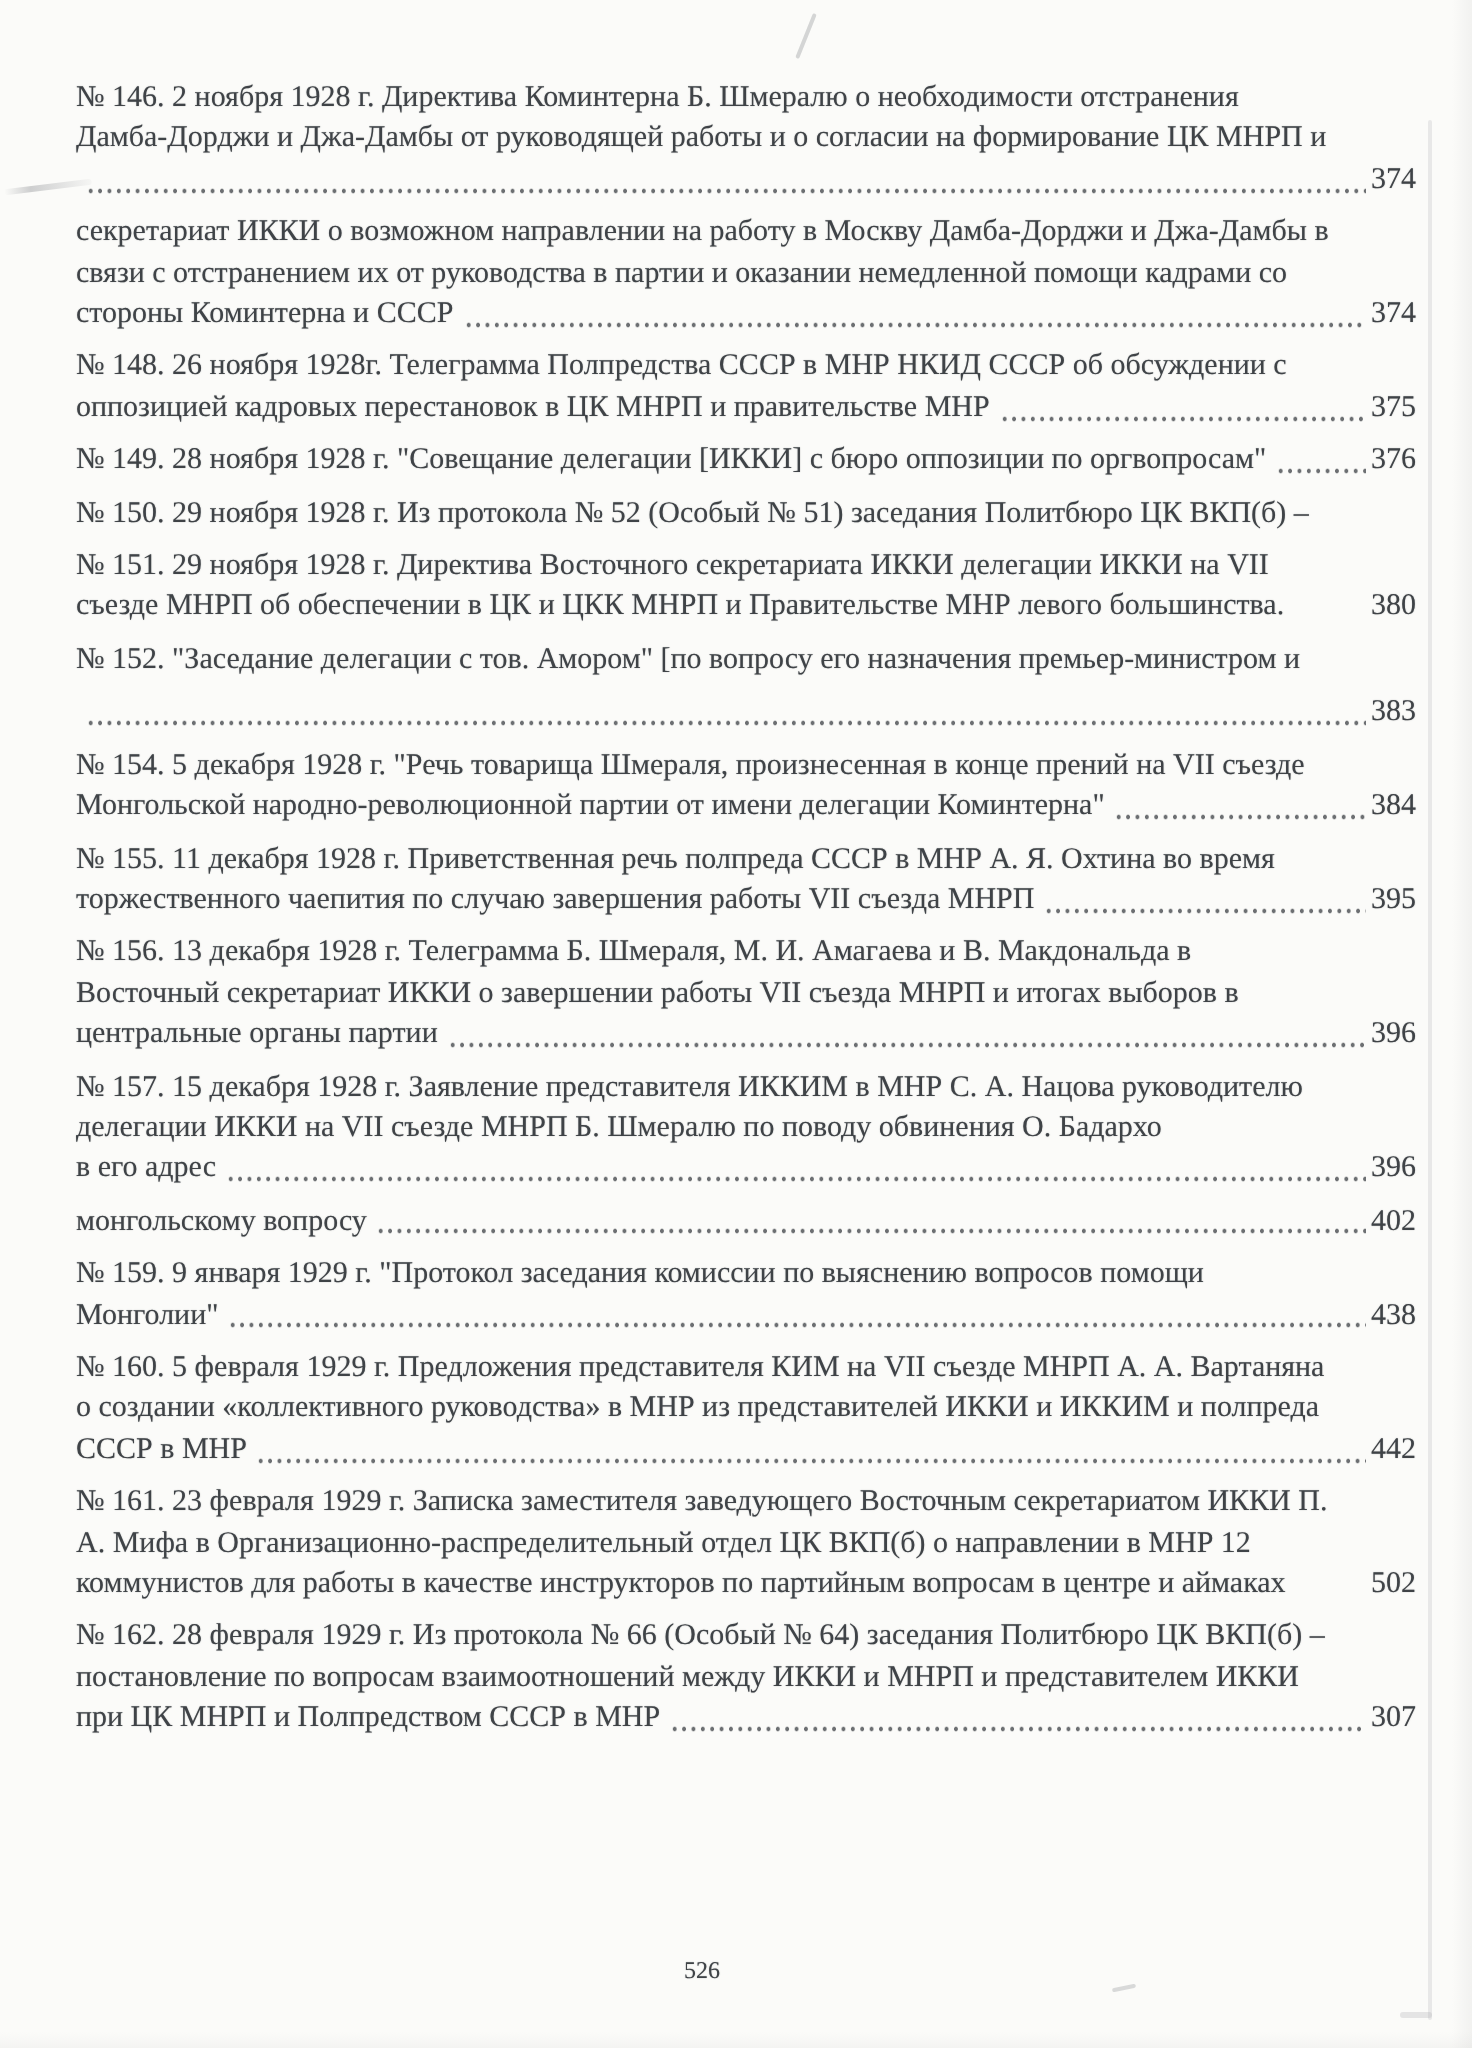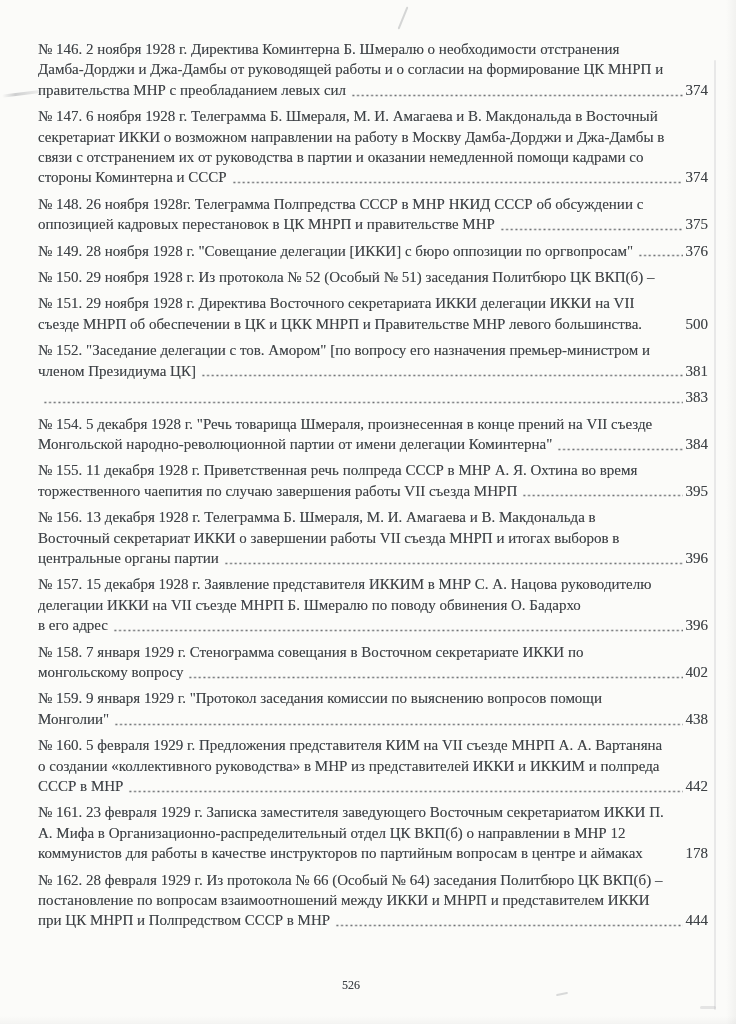--- a/index.html
+++ b/index.html
@@ -87,7 +87,6 @@
         <div class="line">№ 146. 2 ноября 1928 г. Директива Коминтерна Б. Шмералю о необходимости отстранения</div>
         <div class="line">Дамба-Дорджи и Джа-Дамбы от руководящей работы и о согласии на формирование ЦК МНРП и</div>
         <div class="lastline">
-          <span class="text">правительства МНР с преобладанием левых сил</span>
           <span class="leader"></span>
           <span class="pageref">374</span>
         </div>

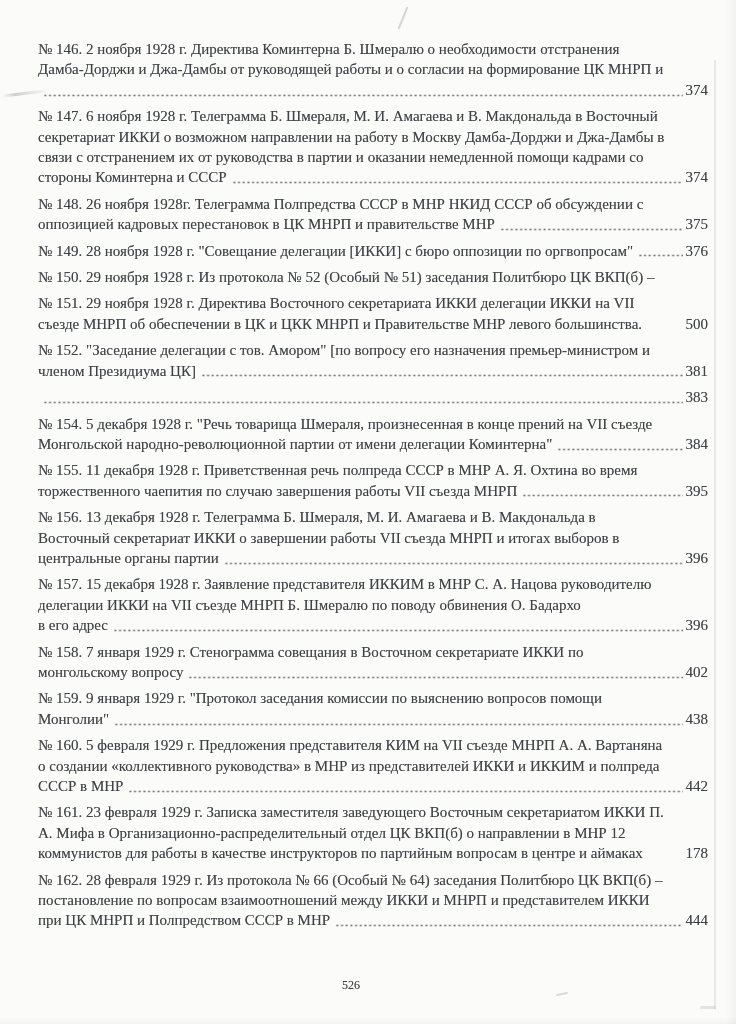--- a/index.html
+++ b/index.html
@@ -92,7 +92,6 @@
         </div>
       </div>
       <div class="entry">
-        <div class="line">№ 147. 6 ноября 1928 г. Телеграмма Б. Шмераля, М. И. Амагаева и В. Макдональда в Восточный</div>
         <div class="line">секретариат ИККИ о возможном направлении на работу в Москву Дамба-Дорджи и Джа-Дамбы в</div>
         <div class="line">связи с отстранением их от руководства в партии и оказании немедленной помощи кадрами со</div>
         <div class="lastline">

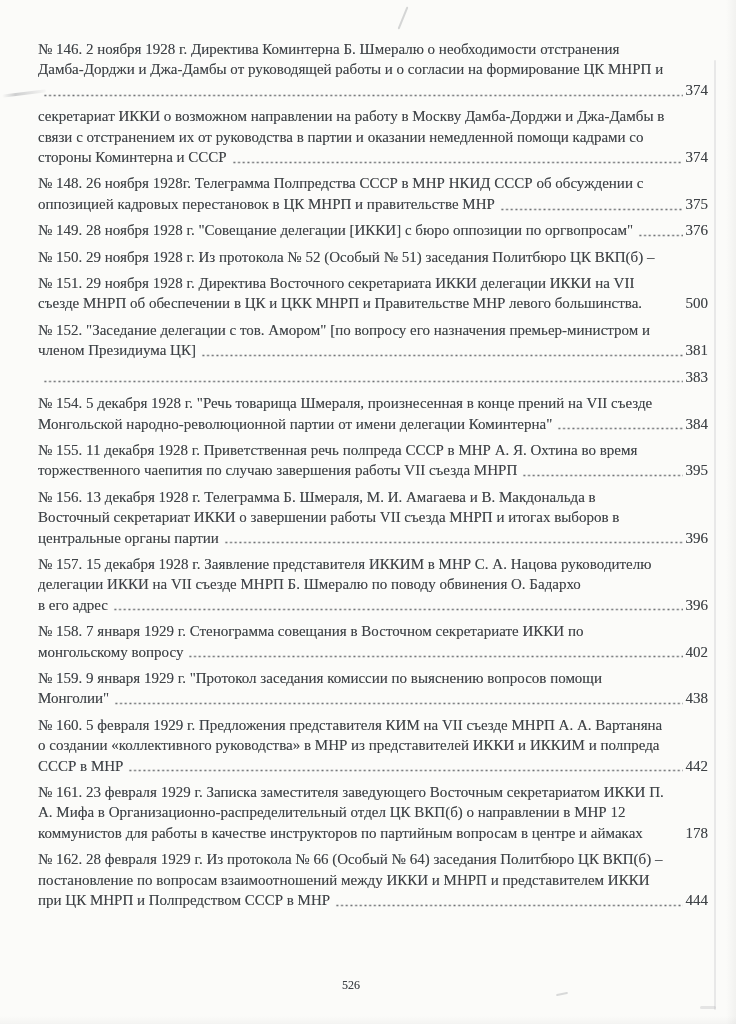--- a/index.html
+++ b/index.html
@@ -123,7 +123,7 @@
         <div class="lastline">
           <span class="text">съезде МНРП об обеспечении в ЦК и ЦКК МНРП и Правительстве МНР левого большинства.</span>
           <span class="spacer"></span>
-          <span class="pageref">500</span>
+          <span class="pageref">380</span>
         </div>
       </div>
       <div class="entry">

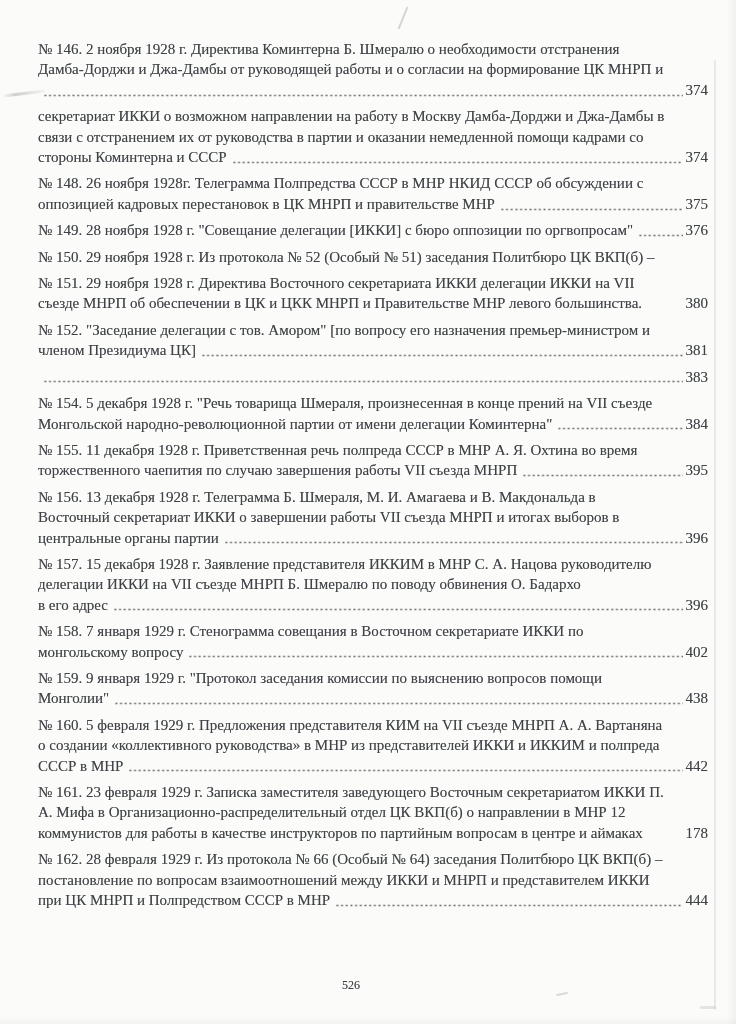--- a/index.html
+++ b/index.html
@@ -128,11 +128,6 @@
       </div>
       <div class="entry">
         <div class="line">№ 152. "Заседание делегации с тов. Амором" [по вопросу его назначения премьер-министром и</div>
-        <div class="lastline">
-          <span class="text">членом Президиума ЦК]</span>
-          <span class="leader"></span>
-          <span class="pageref">381</span>
-        </div>
       </div>
       <div class="entry">
         <div class="lastline">

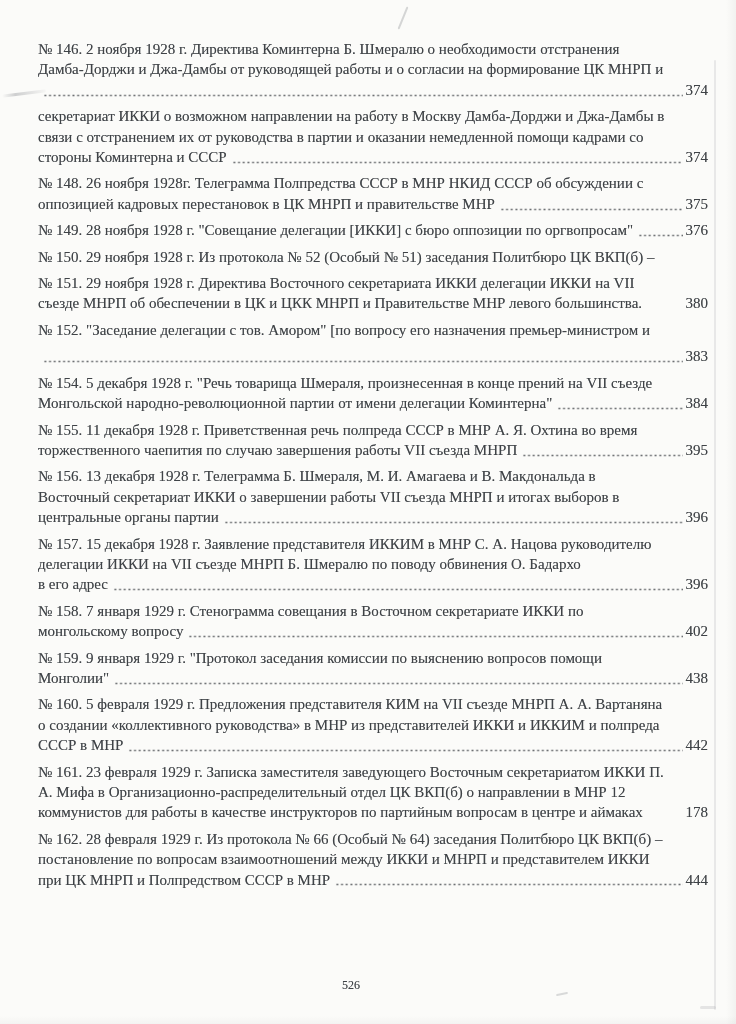--- a/index.html
+++ b/index.html
@@ -170,7 +170,6 @@
         </div>
       </div>
       <div class="entry">
-        <div class="line">№ 158. 7 января 1929 г. Стенограмма совещания в Восточном секретариате ИККИ по</div>
         <div class="lastline">
           <span class="text">монгольскому вопросу</span>
           <span class="leader"></span>

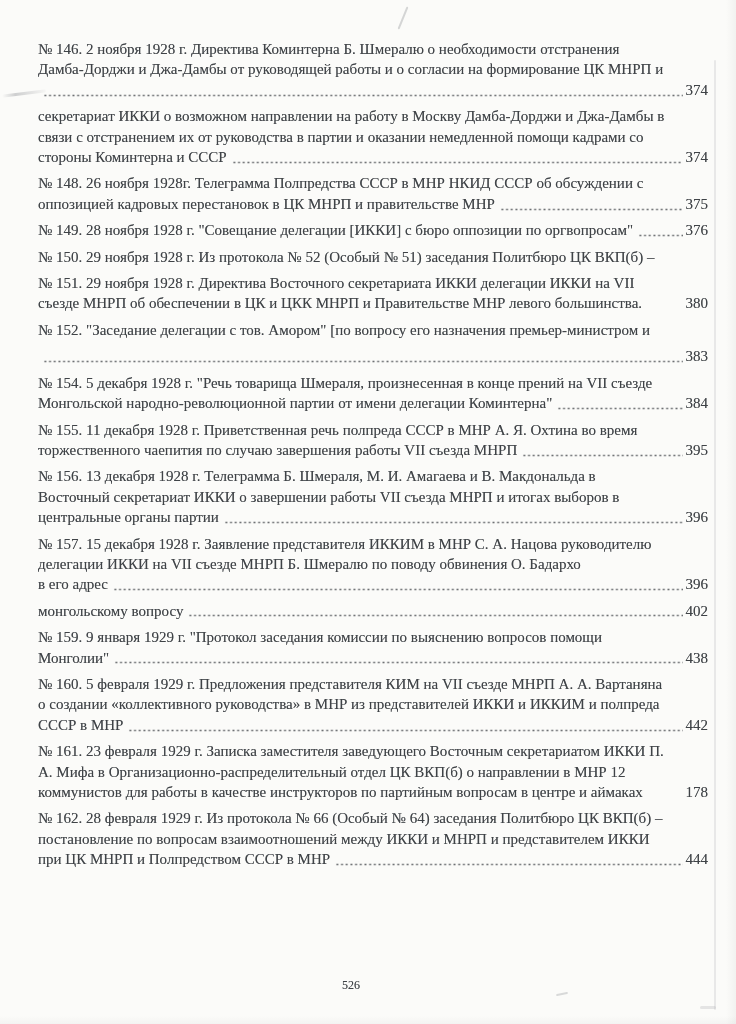--- a/index.html
+++ b/index.html
@@ -199,7 +199,7 @@
         <div class="lastline">
           <span class="text">коммунистов для работы в качестве инструкторов по партийным вопросам в центре и аймаках</span>
           <span class="spacer"></span>
-          <span class="pageref">178</span>
+          <span class="pageref">502</span>
         </div>
       </div>
       <div class="entry">

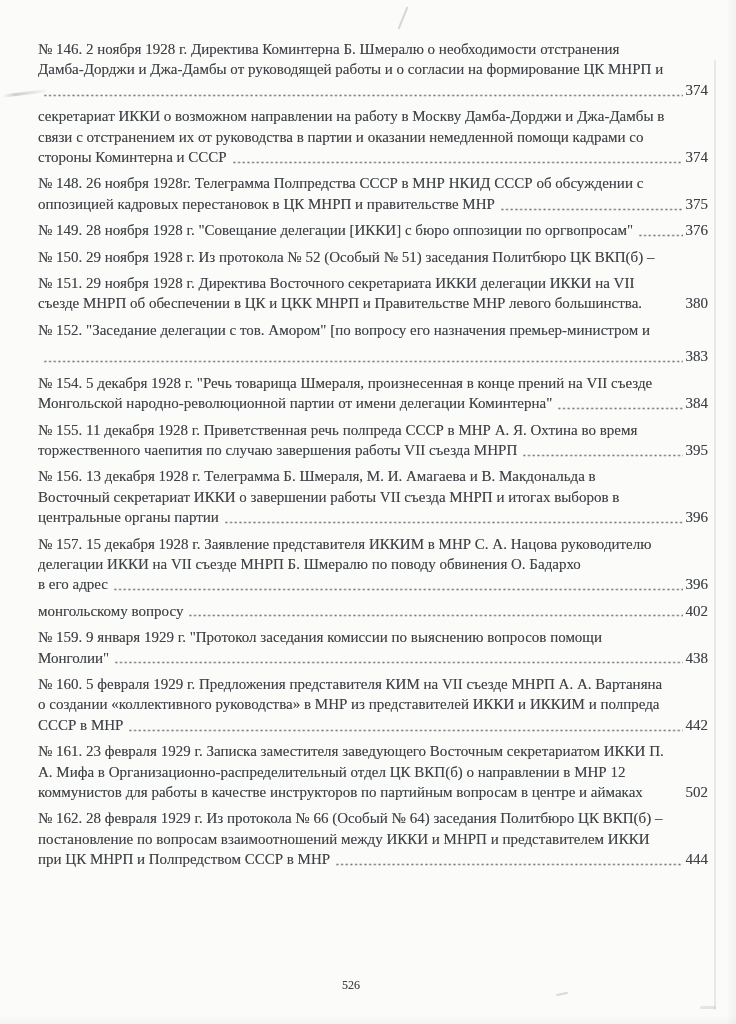--- a/index.html
+++ b/index.html
@@ -208,7 +208,7 @@
         <div class="lastline">
           <span class="text">при ЦК МНРП и Полпредством СССР в МНР</span>
           <span class="leader"></span>
-          <span class="pageref">444</span>
+          <span class="pageref">307</span>
         </div>
       </div>
     </section>

